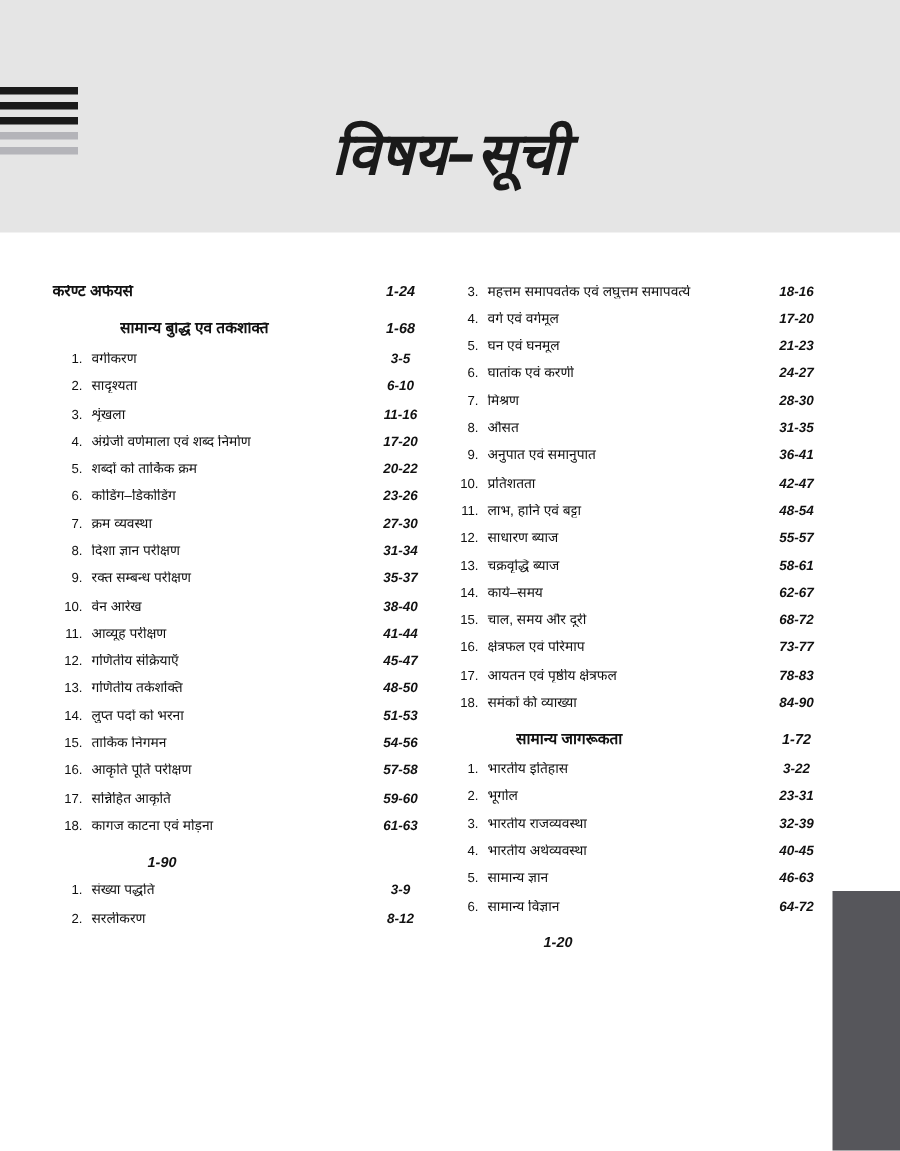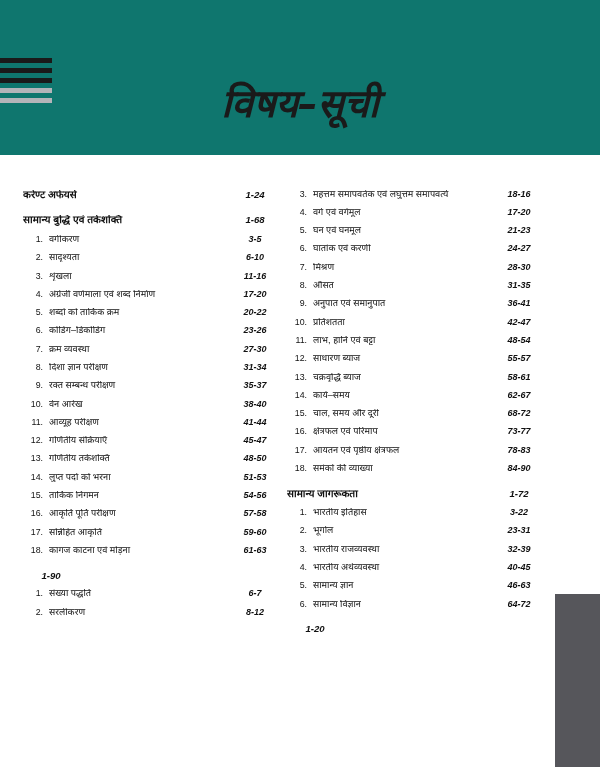--- a/index.html
+++ b/index.html
@@ -146,7 +146,7 @@
 </head>
 <body style="background: rgb(255, 255, 255);">
 
-<div id="header-band" style="background: #0f766e;">
+<div id="header-band" style="background: #e5e5e5;">
   <div id="stripe-group">
       <div class="stripe dark" style="background: rgb(26, 26, 26);"></div>
       <div class="stripe dark" style="background: rgb(26, 26, 26);"></div>

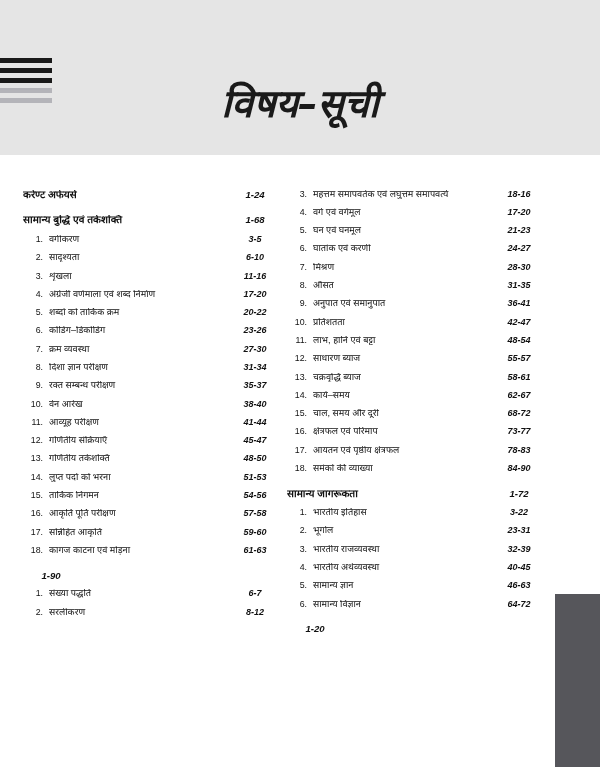--- a/index.html
+++ b/index.html
@@ -62,7 +62,7 @@
     width: 600px;
     height: 612px;
     box-sizing: border-box;
-    padding: 30px 36px 0 23px;
+    padding: 30px 36px 0 35px;
     display: flex;
     gap: 0px;
     border-radius: 29px;

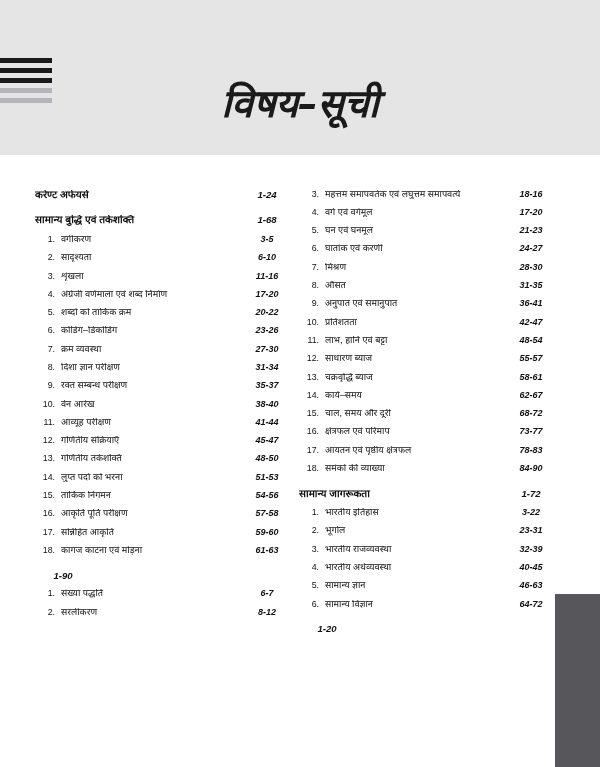--- a/index.html
+++ b/index.html
@@ -91,6 +91,7 @@
   }
   .toc-row.section.gap-above {
     padding-top: 11px;
+    margin-left: 45px;
   }
   .toc-row.item {
     padding: 4.55px 0 4.55px 0;

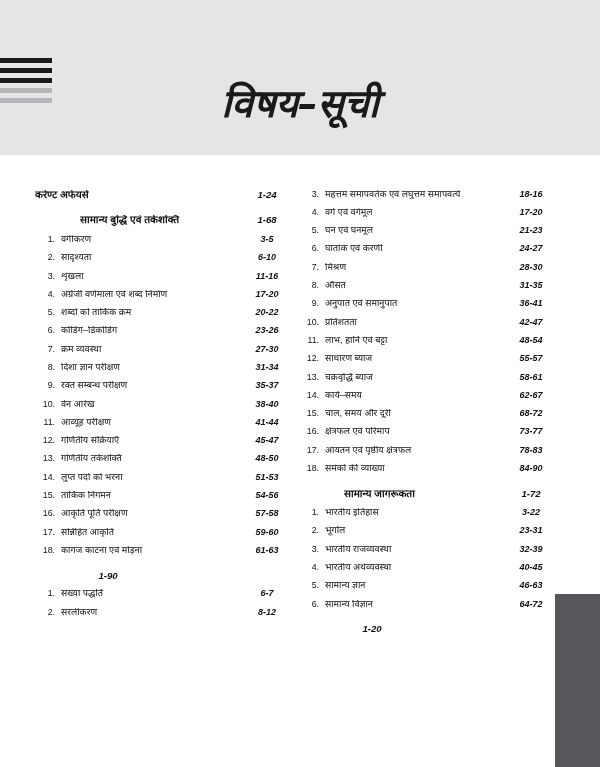--- a/index.html
+++ b/index.html
@@ -267,7 +267,7 @@
       <div class="toc-row item">
         <span class="num">1.</span>
         <span class="label">संख्या पद्धति</span>
-        <span class="pages">6-7</span>
+        <span class="pages">3-9</span>
       </div>
       <div class="toc-row item">
         <span class="num">2.</span>

